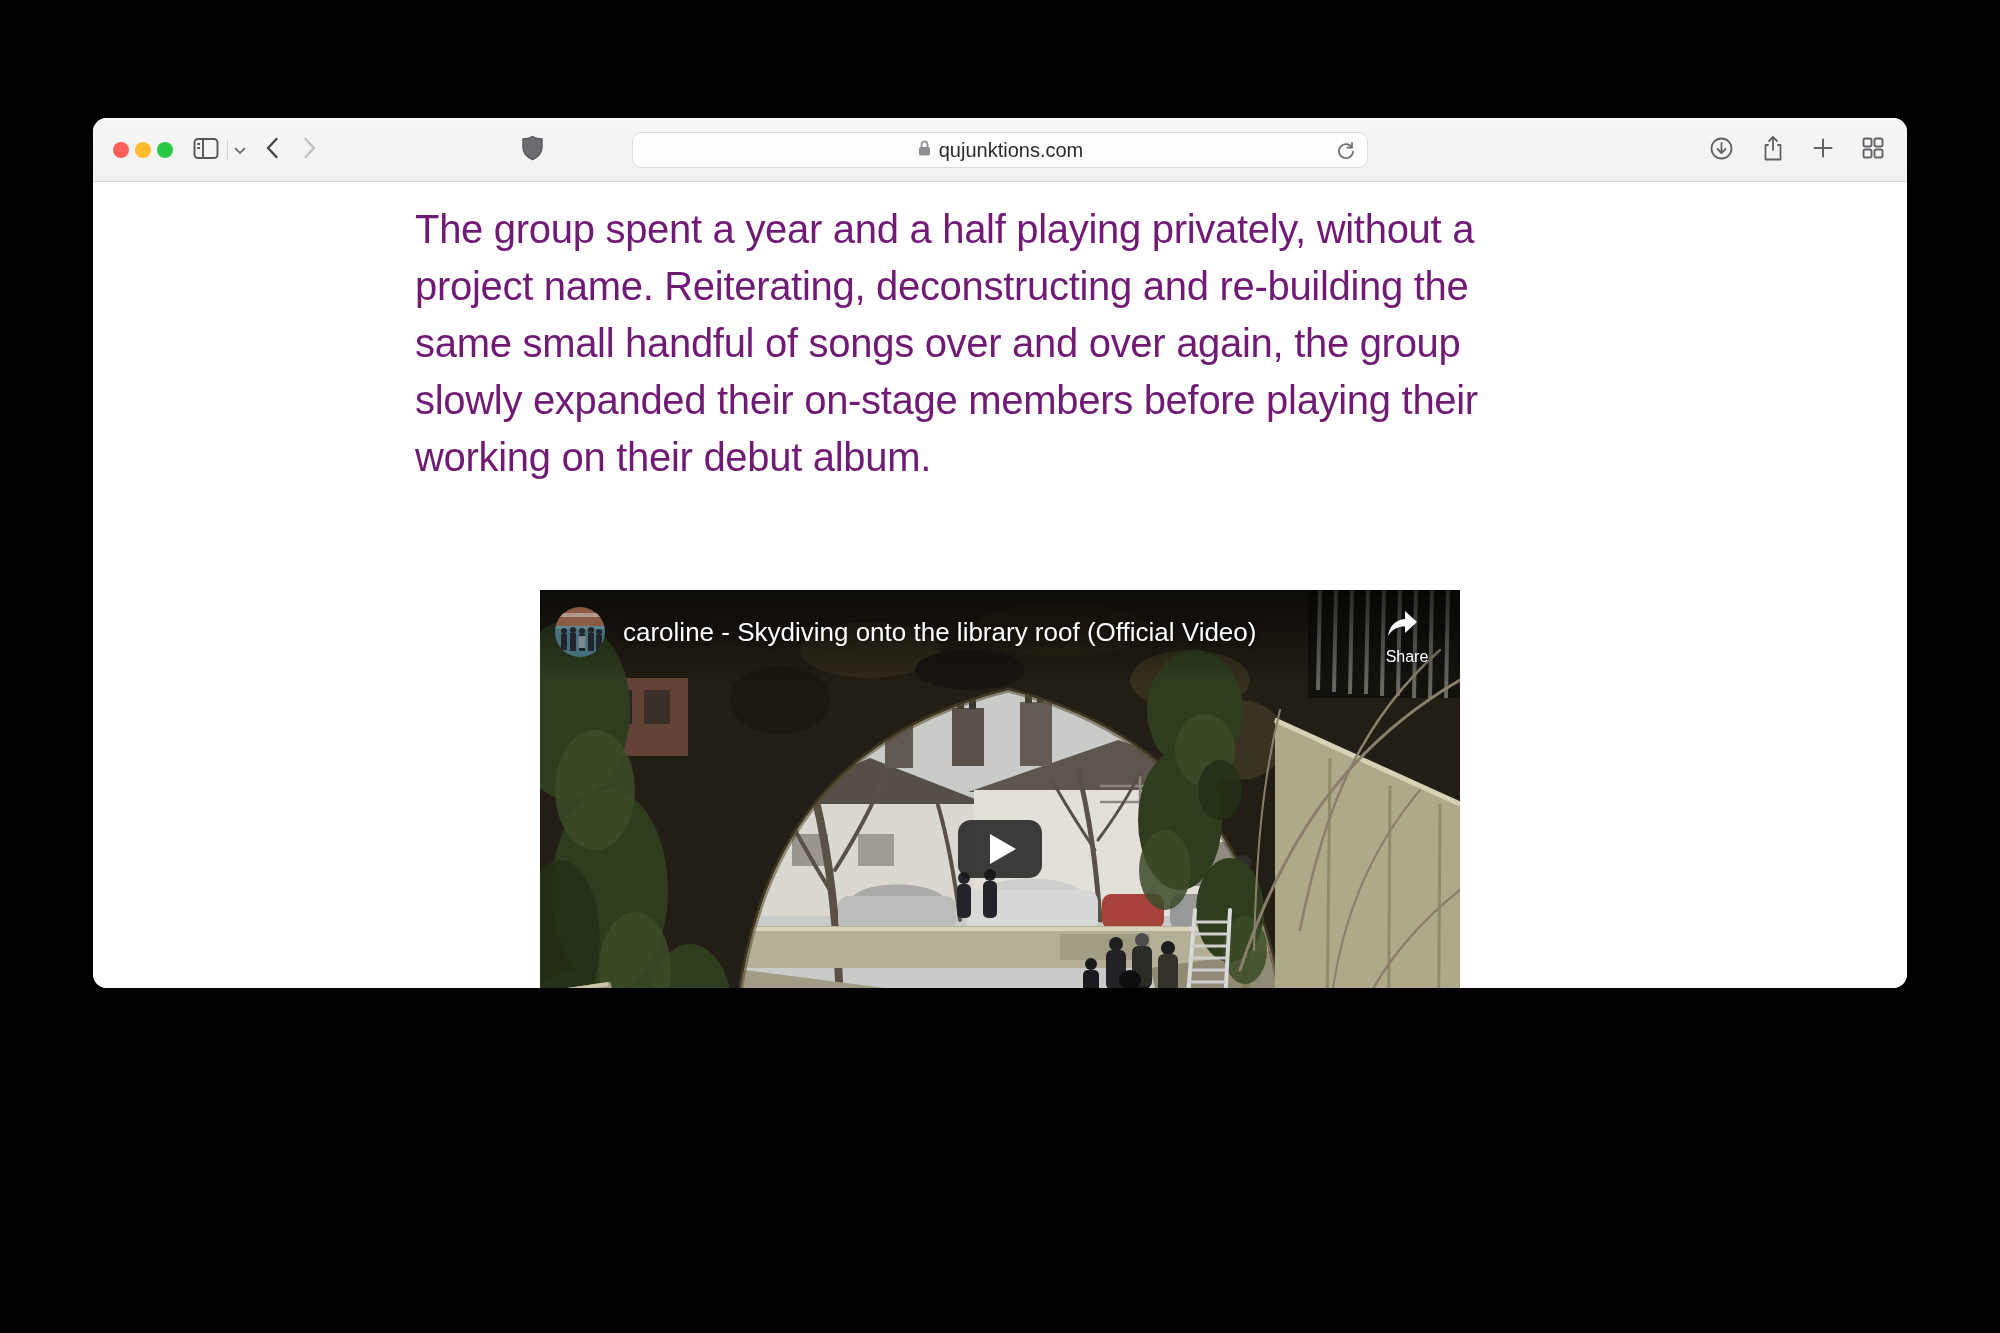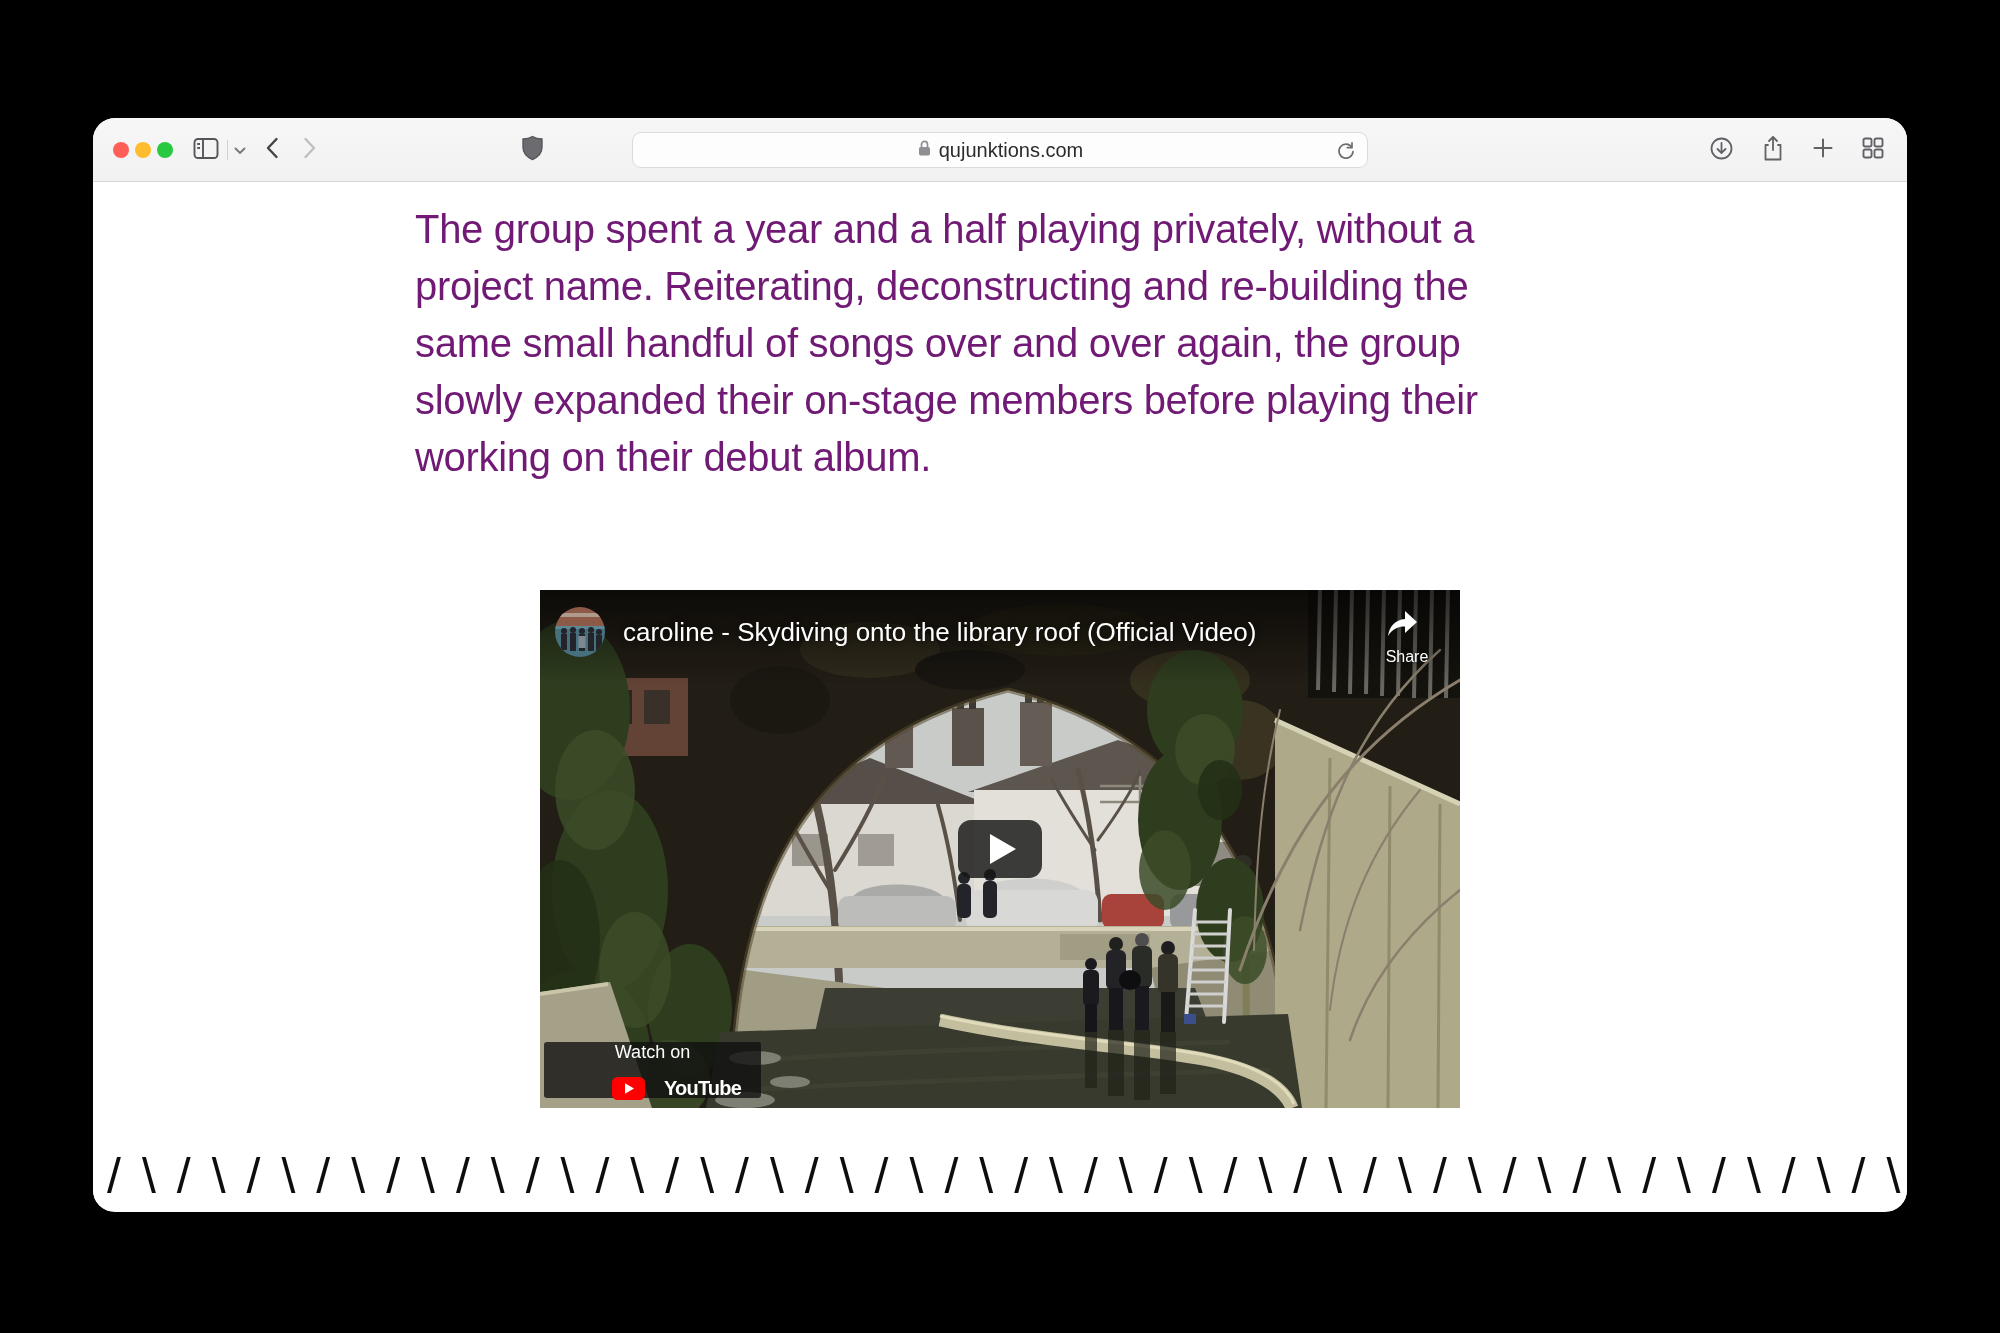--- a/index.html
+++ b/index.html
@@ -8,8 +8,8 @@
            font-family:"Liberation Sans", sans-serif; }
 
   
-  .window { position:absolute; left:93px; top:118px; width:1814px; height:1094px;
-            background:#ffffff; border-radius:22px; overflow:hidden;
+  .window { position:absolute; left:93px; top:118px; width:1814px; height:870px;
+            background:#ffffff; border-radius:14px; overflow:hidden;
             box-shadow:0 18px 50px rgba(0,0,0,.55); }
 
   

